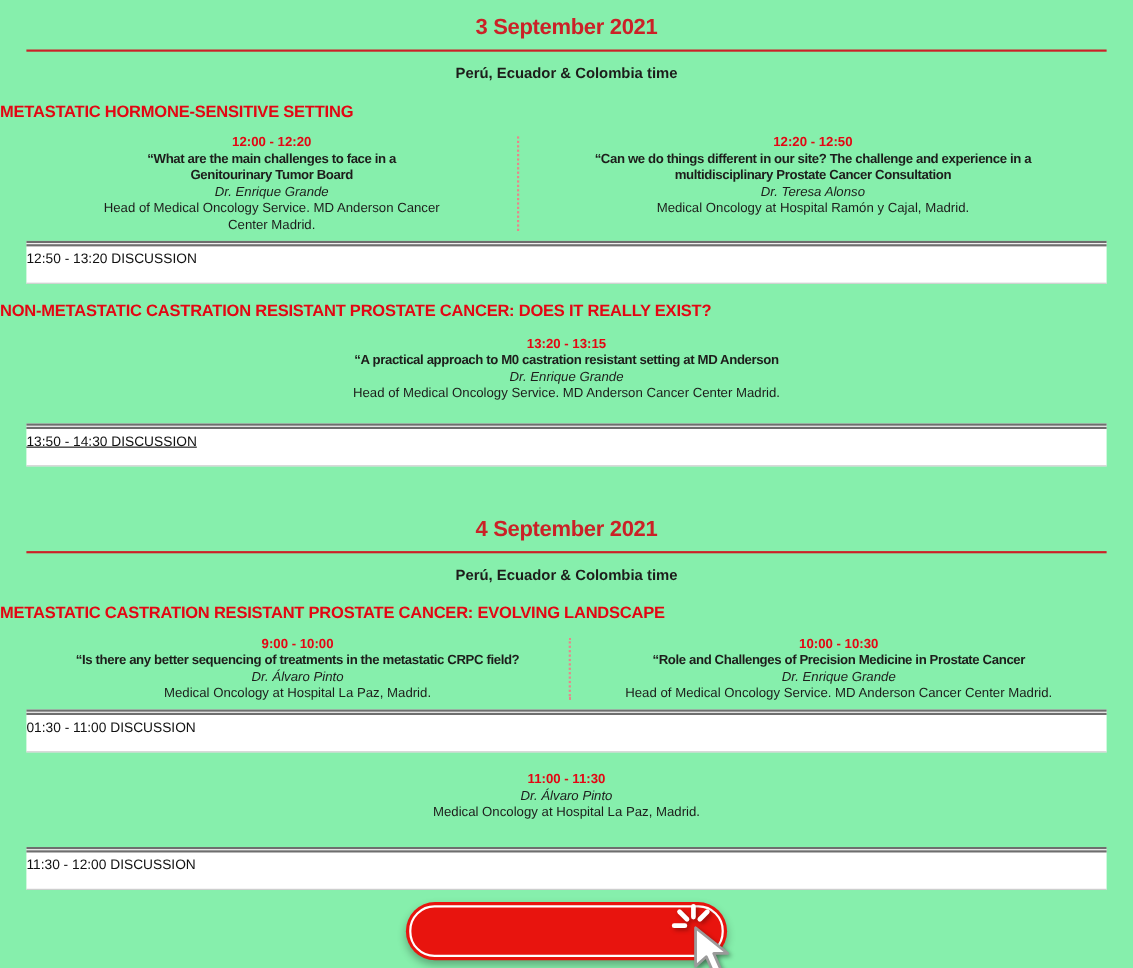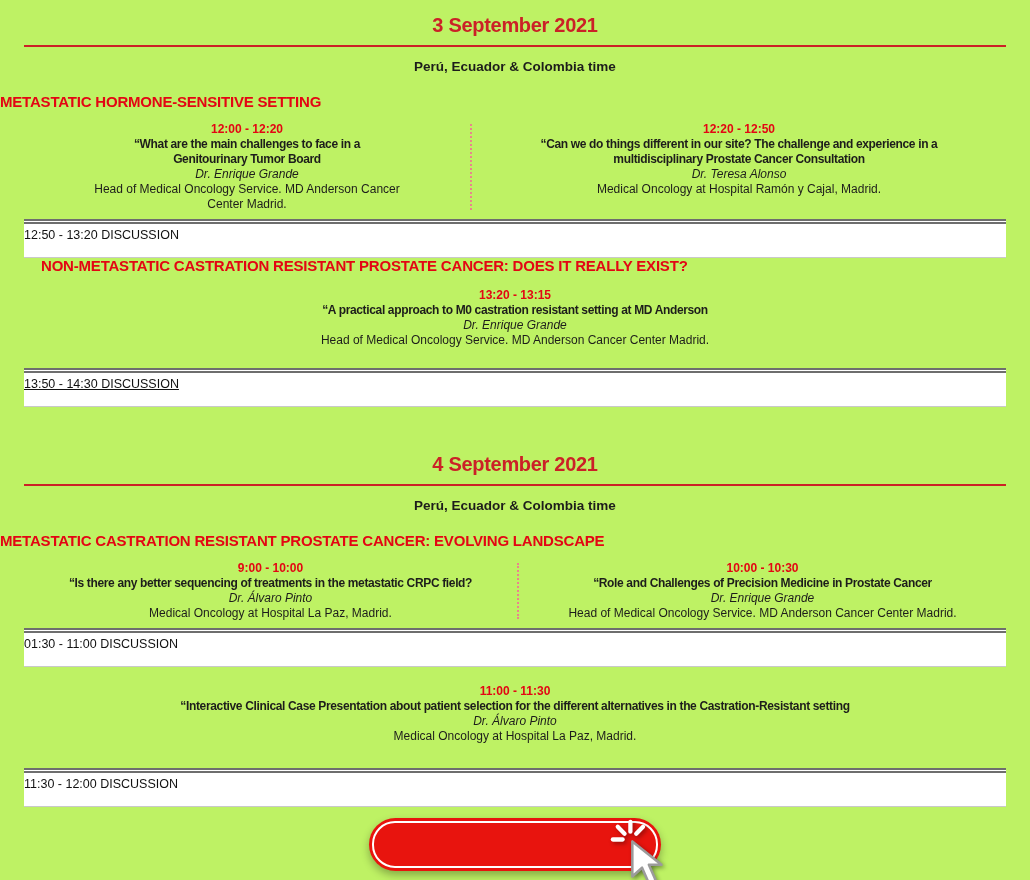--- a/index.html
+++ b/index.html
@@ -4,7 +4,7 @@
 <style>
   html,body{margin:0;padding:0;background:#ebebeb;}
   .page{
-    position:relative;width:1030px;height:880px;background:#bef264;
+    position:relative;width:1030px;height:880px;background:#86efac;
     font-family:"Liberation Sans","DejaVu Sans",sans-serif;color:#1d1d1b;
     padding-top:15px;box-sizing:border-box;overflow:hidden;
   }

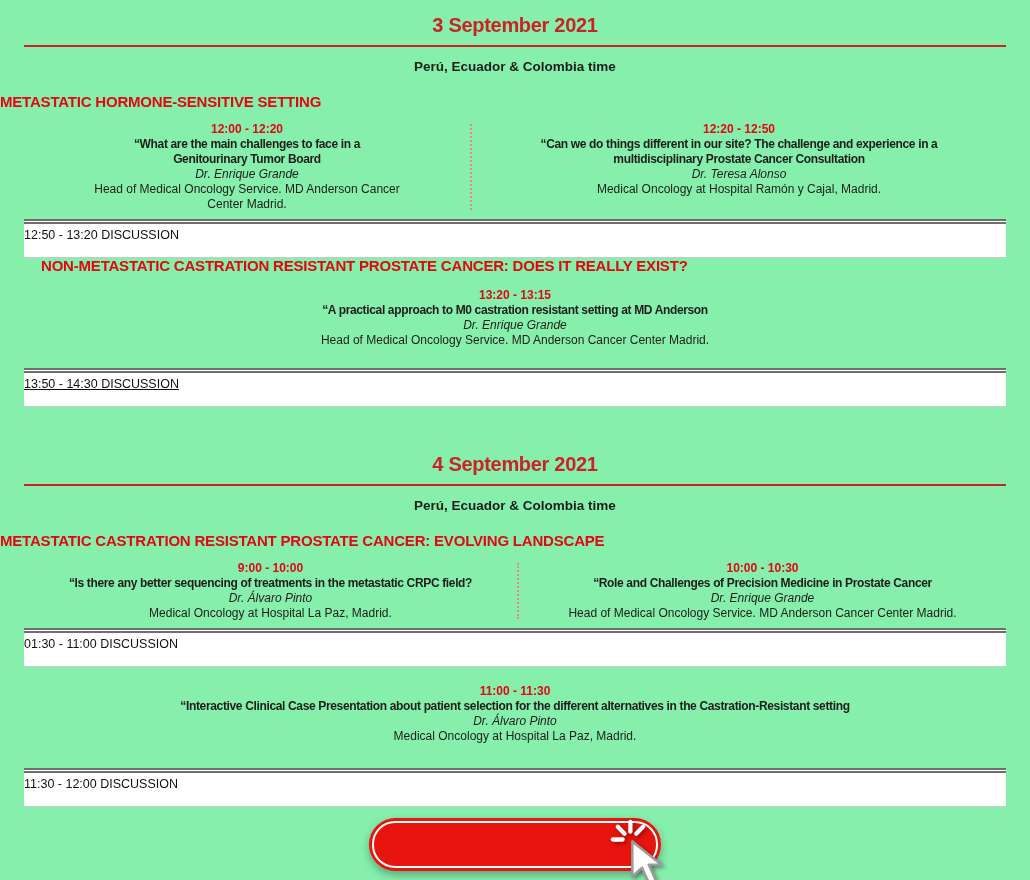--- a/index.html
+++ b/index.html
@@ -19,7 +19,7 @@
     color:#e30613;letter-spacing:-0.2px;
   }
   .topic.t1{margin-top:20px;}
-  .topic.t2{padding-left:41px;}
+  .topic.t2{margin-top:17px;}
   .row{display:flex;align-items:flex-start;padding:0 24px;margin-top:13px;}
   .row .col-l{width:446px;}
   .day2 .row .col-l{width:493px;}

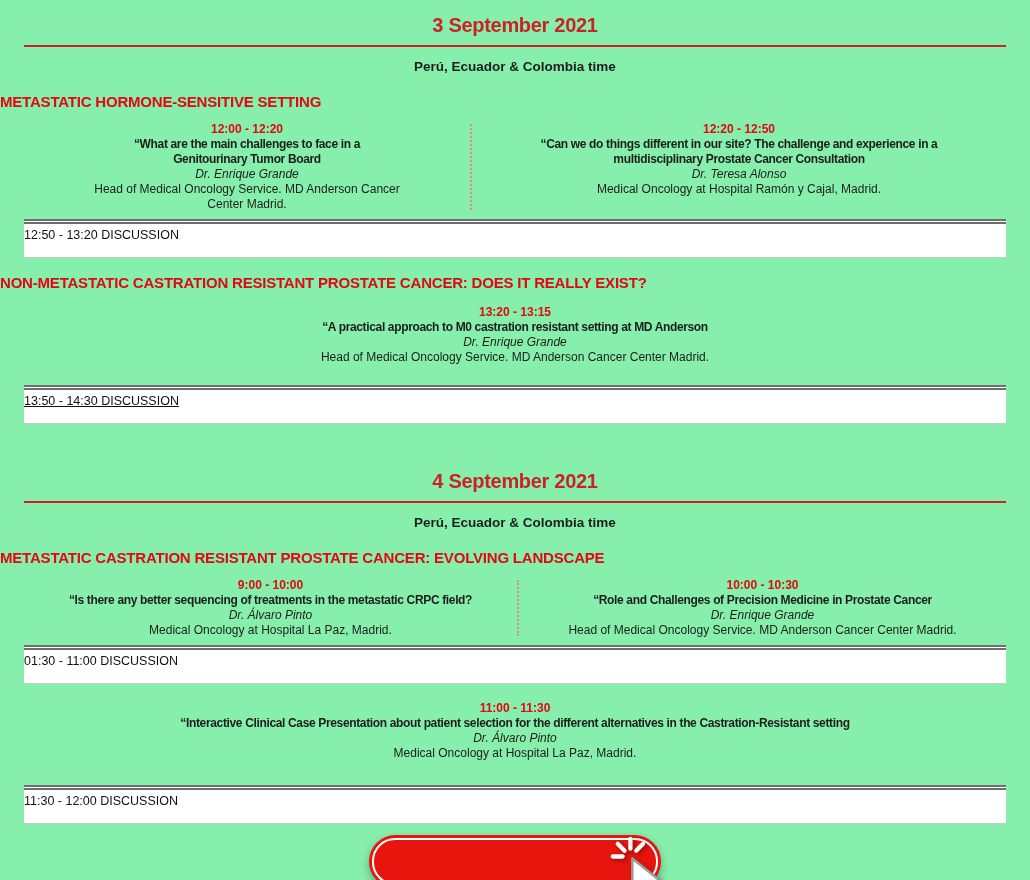--- a/index.html
+++ b/index.html
@@ -131,7 +131,6 @@
 
     <div class="session single pushed">
       <div class="time">11:00 - 11:30</div>
-      <div class="title">“Interactive Clinical Case Presentation about patient selection for the different alternatives in the Castration-Resistant setting</div>
       <div class="speaker">Dr. Álvaro Pinto</div>
       <div class="affil">Medical Oncology at Hospital La Paz, Madrid.</div>
     </div>

